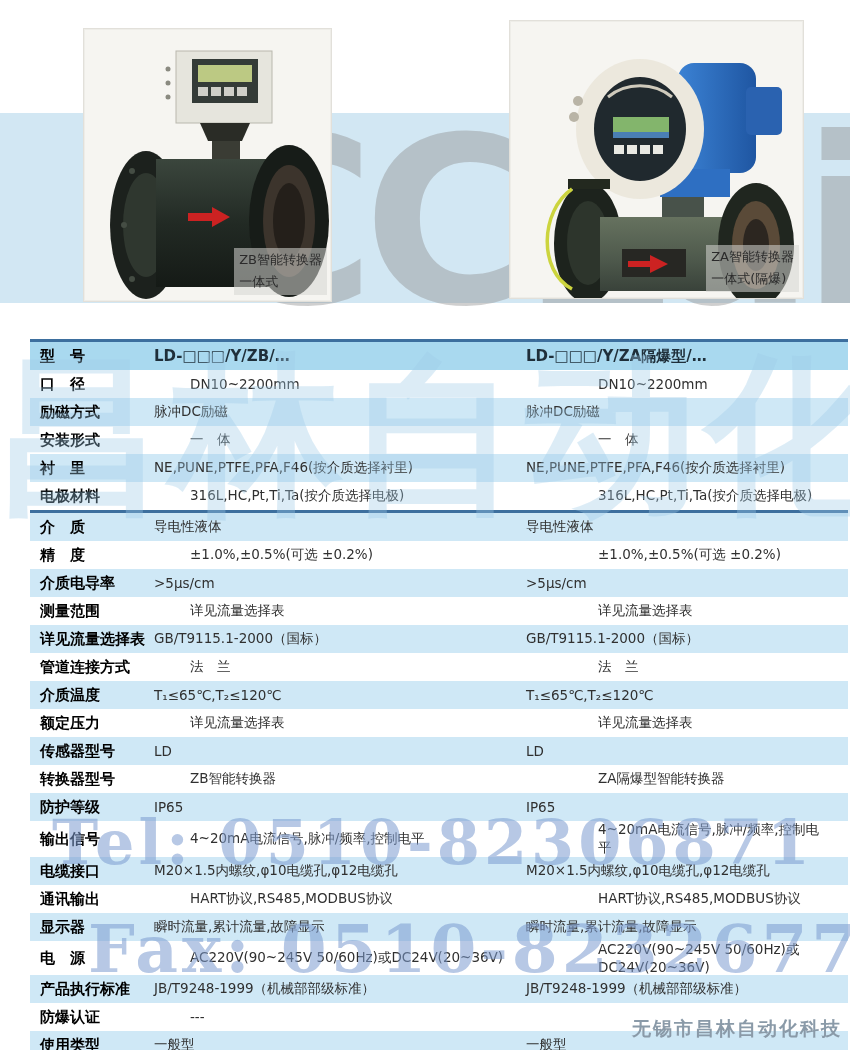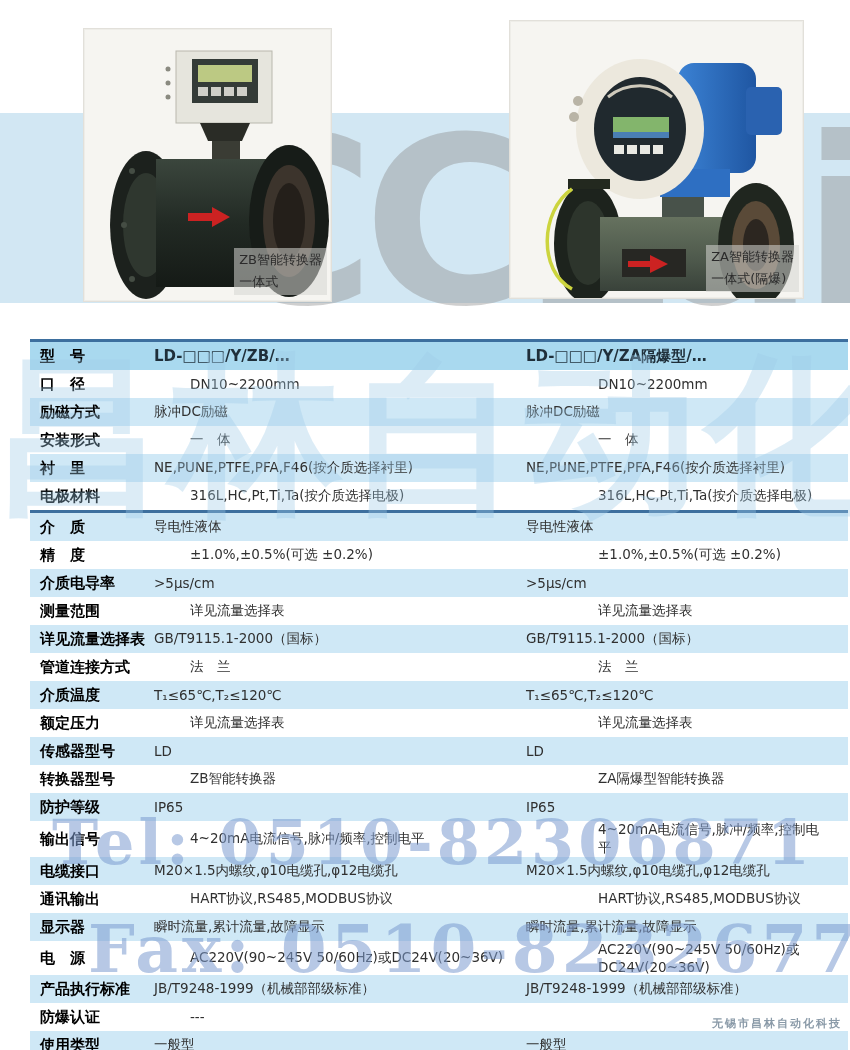--- a/index.html
+++ b/index.html
@@ -46,7 +46,7 @@
   .v2{flex:1;font-size:13.5px;padding-right:20px;}
   .row.emphasis .v1,.row.emphasis .v2{font-weight:bold;font-size:15px;color:#1f2f3a;}
 
-  .company{position:absolute;right:8px;top:1016px;z-index:7;font-size:11px;font-weight:bold;
+  .company{position:absolute;right:8px;top:1016px;z-index:7;font-size:19px;font-weight:bold;
            color:#8a9aa8;letter-spacing:2px;}
 </style>
 </head>

